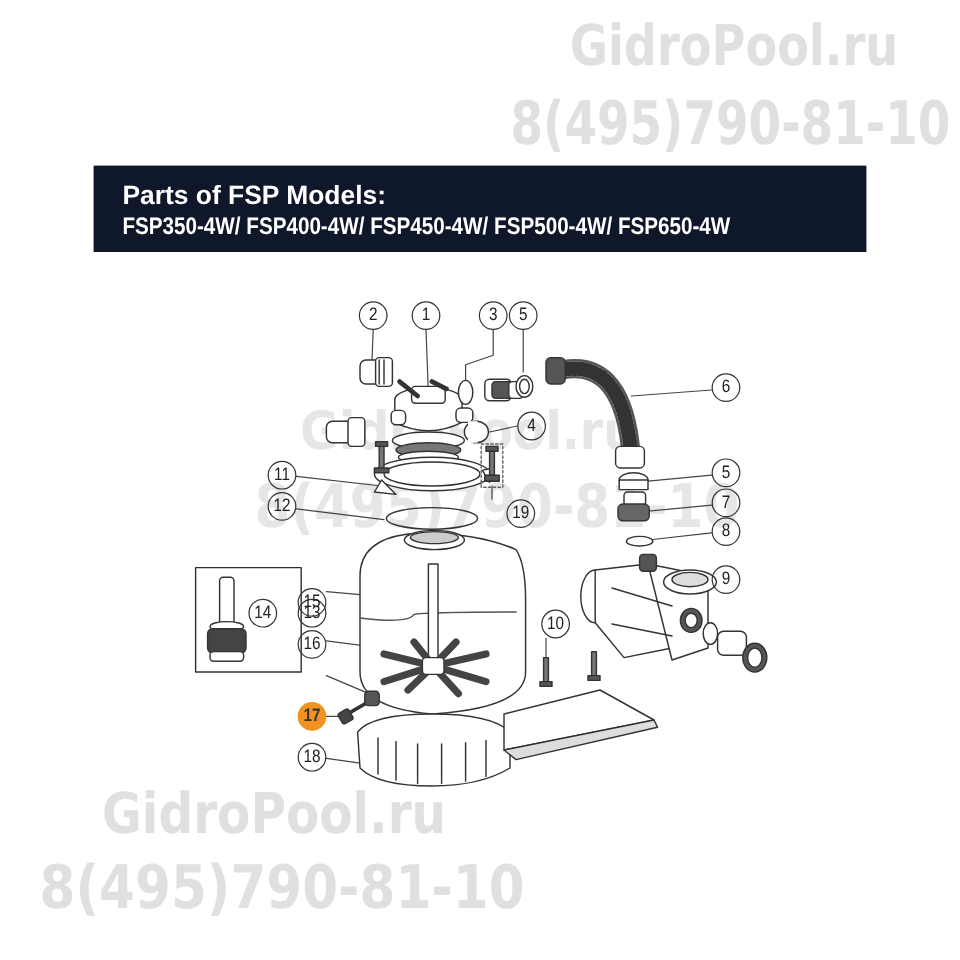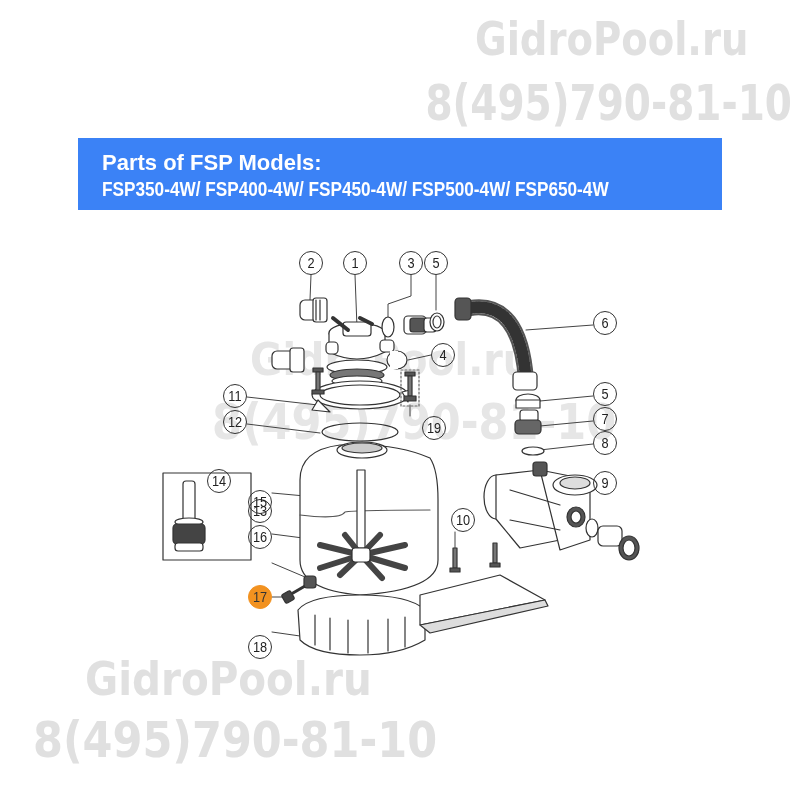--- a/index.html
+++ b/index.html
@@ -11,7 +11,7 @@
     .wm-mid-phone { left: 212px; top: 397px; font-size: 50px; transform: scaleX(0.86); transform-origin: left top; color: #e6e6e6; }
     .wm-bot-site { left: 85px; top: 655px; font-size: 47px; transform: scaleX(0.86); transform-origin: left top; }
     .wm-bot-phone { left: 33px; top: 715px; font-size: 50px; transform: scaleX(0.86); transform-origin: left top; }
-    .banner { position: absolute; left: 78px; top: 138px; width: 644px; height: 72px; background: #3b82f6; color: #ffffff; z-index: 2; }
+    .banner { position: absolute; left: 78px; top: 138px; width: 644px; height: 72px; background: #0f172a; color: #ffffff; z-index: 2; }
     .banner-title { position: absolute; left: 24px; top: 12px; font-size: 22px; font-weight: bold; white-space: nowrap; }
     .banner-models { position: absolute; left: 24px; top: 40px; font-size: 20px; font-weight: bold; white-space: nowrap; transform: scaleX(0.86); transform-origin: left top; }
     .diagram { position: absolute; left: 0; top: 0; width: 800px; height: 800px; z-index: 1; }

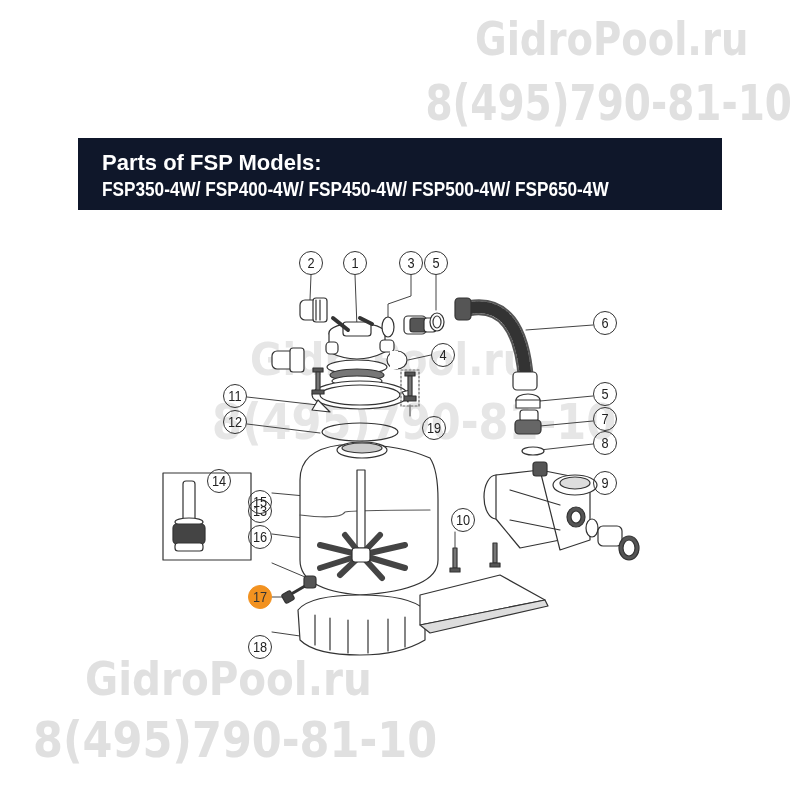--- a/index.html
+++ b/index.html
@@ -266,7 +266,7 @@
 <div class="callout" style="left:260px;top:511px">
     <span>13</span>
   </div>
-<div class="callout" style="left:219px;top:481px">
+<div class="callout" style="left:219px;top:511px">
     <span>14</span>
   </div>
 <div class="callout" style="left:260px;top:502px">

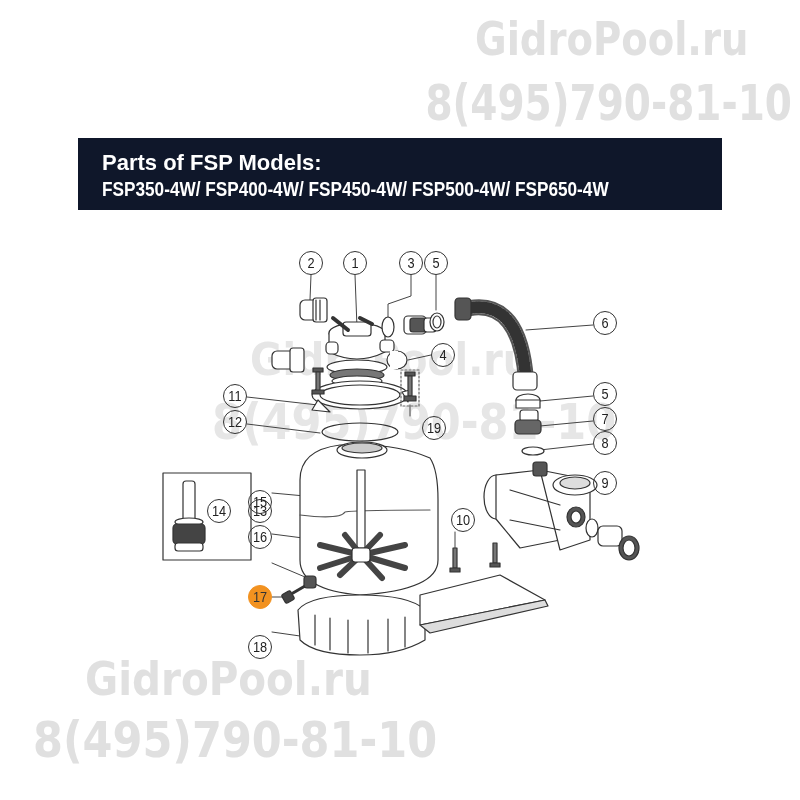--- a/index.html
+++ b/index.html
@@ -16,7 +16,7 @@
     .banner-models { position: absolute; left: 24px; top: 40px; font-size: 20px; font-weight: bold; white-space: nowrap; transform: scaleX(0.86); transform-origin: left top; }
     .diagram { position: absolute; left: 0; top: 0; width: 800px; height: 800px; z-index: 1; }
     .callout { position: absolute; width: 22px; height: 22px; border: 1.3px solid #333; border-radius: 50%; background: transparent; color: #222; font-size: 15px; text-align: center; line-height: 22px; z-index: 3; box-sizing: content-box; transform: translate(-12px, -12px); cursor: pointer; }
-    .callout.highlight { background: #f29220; border-color: #f29220; color: #333; }
+    .callout.highlight { background: #f29220; border-color: #f29220; color: #333; font-weight: bold; }
     .callout span { display: block; transform: scaleX(0.85); }
   </style>
 </head>

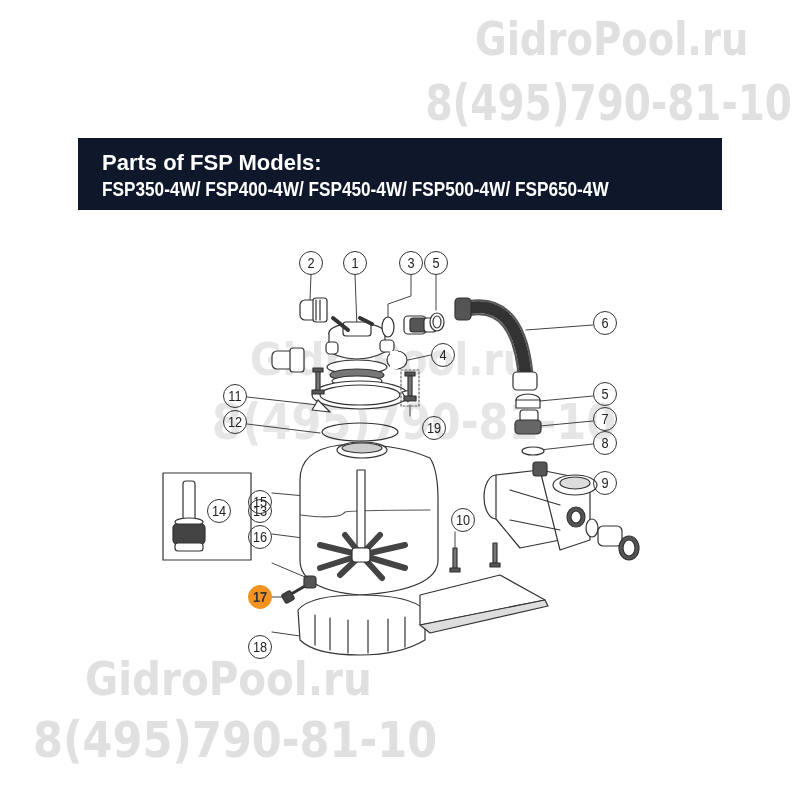--- a/index.html
+++ b/index.html
@@ -278,7 +278,7 @@
 <div class="callout highlight" style="left:260px;top:597px">
     <span>17</span>
   </div>
-<div class="callout" style="left:260px;top:647px">
+<div class="callout" style="left:260px;top:631px">
     <span>18</span>
   </div>
 

